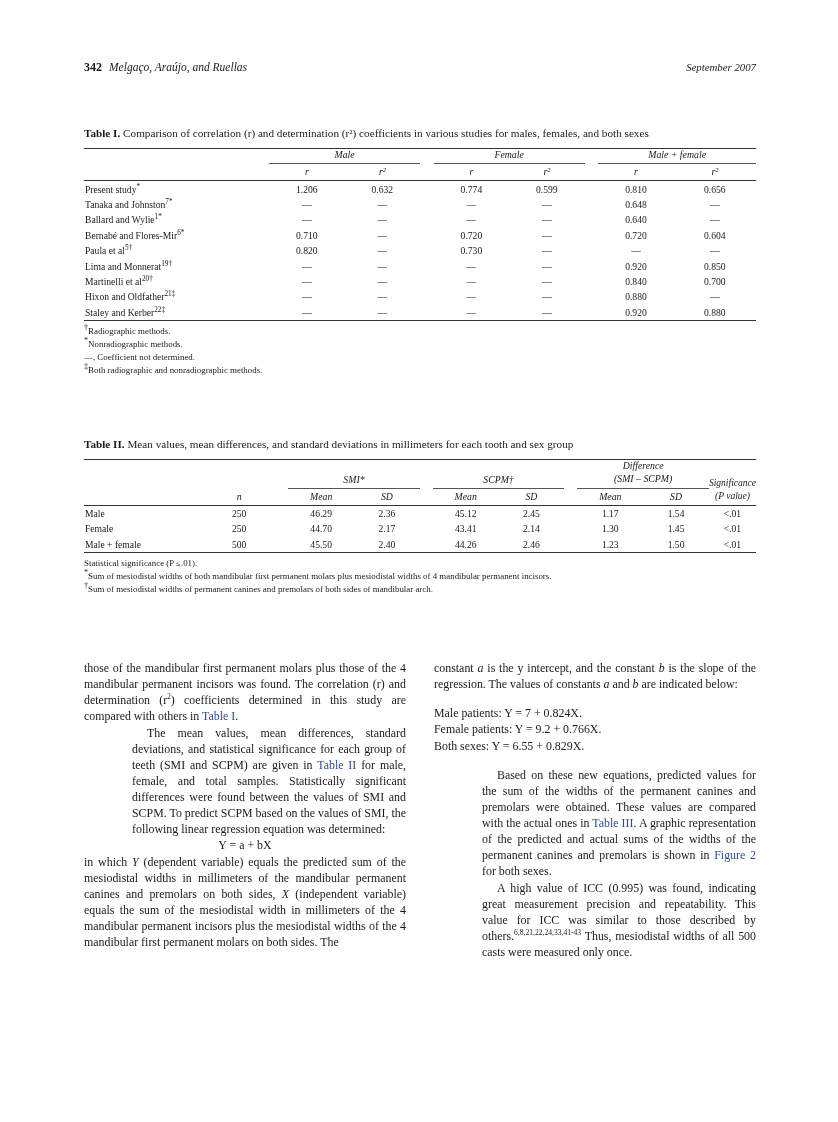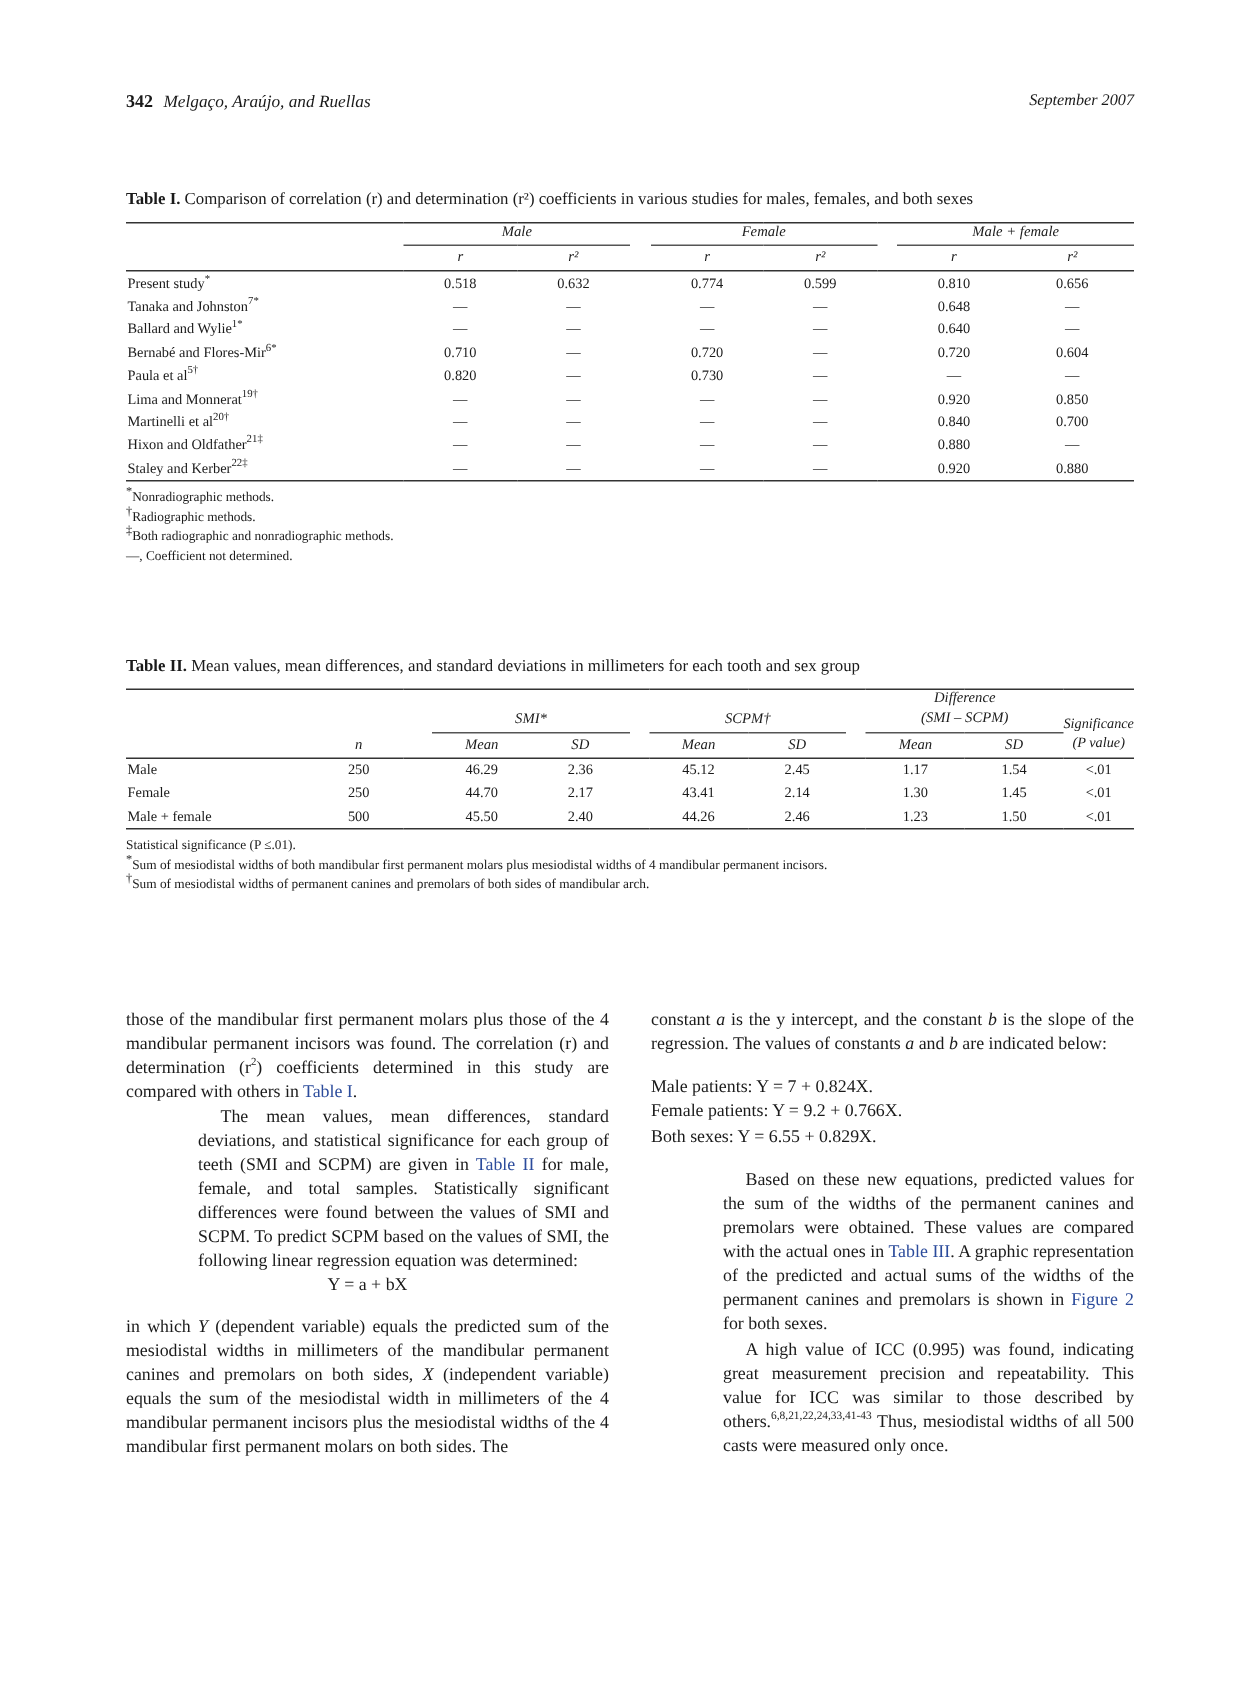--- a/index.html
+++ b/index.html
@@ -205,7 +205,7 @@
       <tbody>
         <tr>
             <td class="rowname"><span>Present study</span><sup></sup><sup>*</sup></td>
-            <td class="num">0.518</td>
+            <td class="num">1.206</td>
             <td class="num">0.632</td>
             <td></td>
             <td class="num">0.774</td>

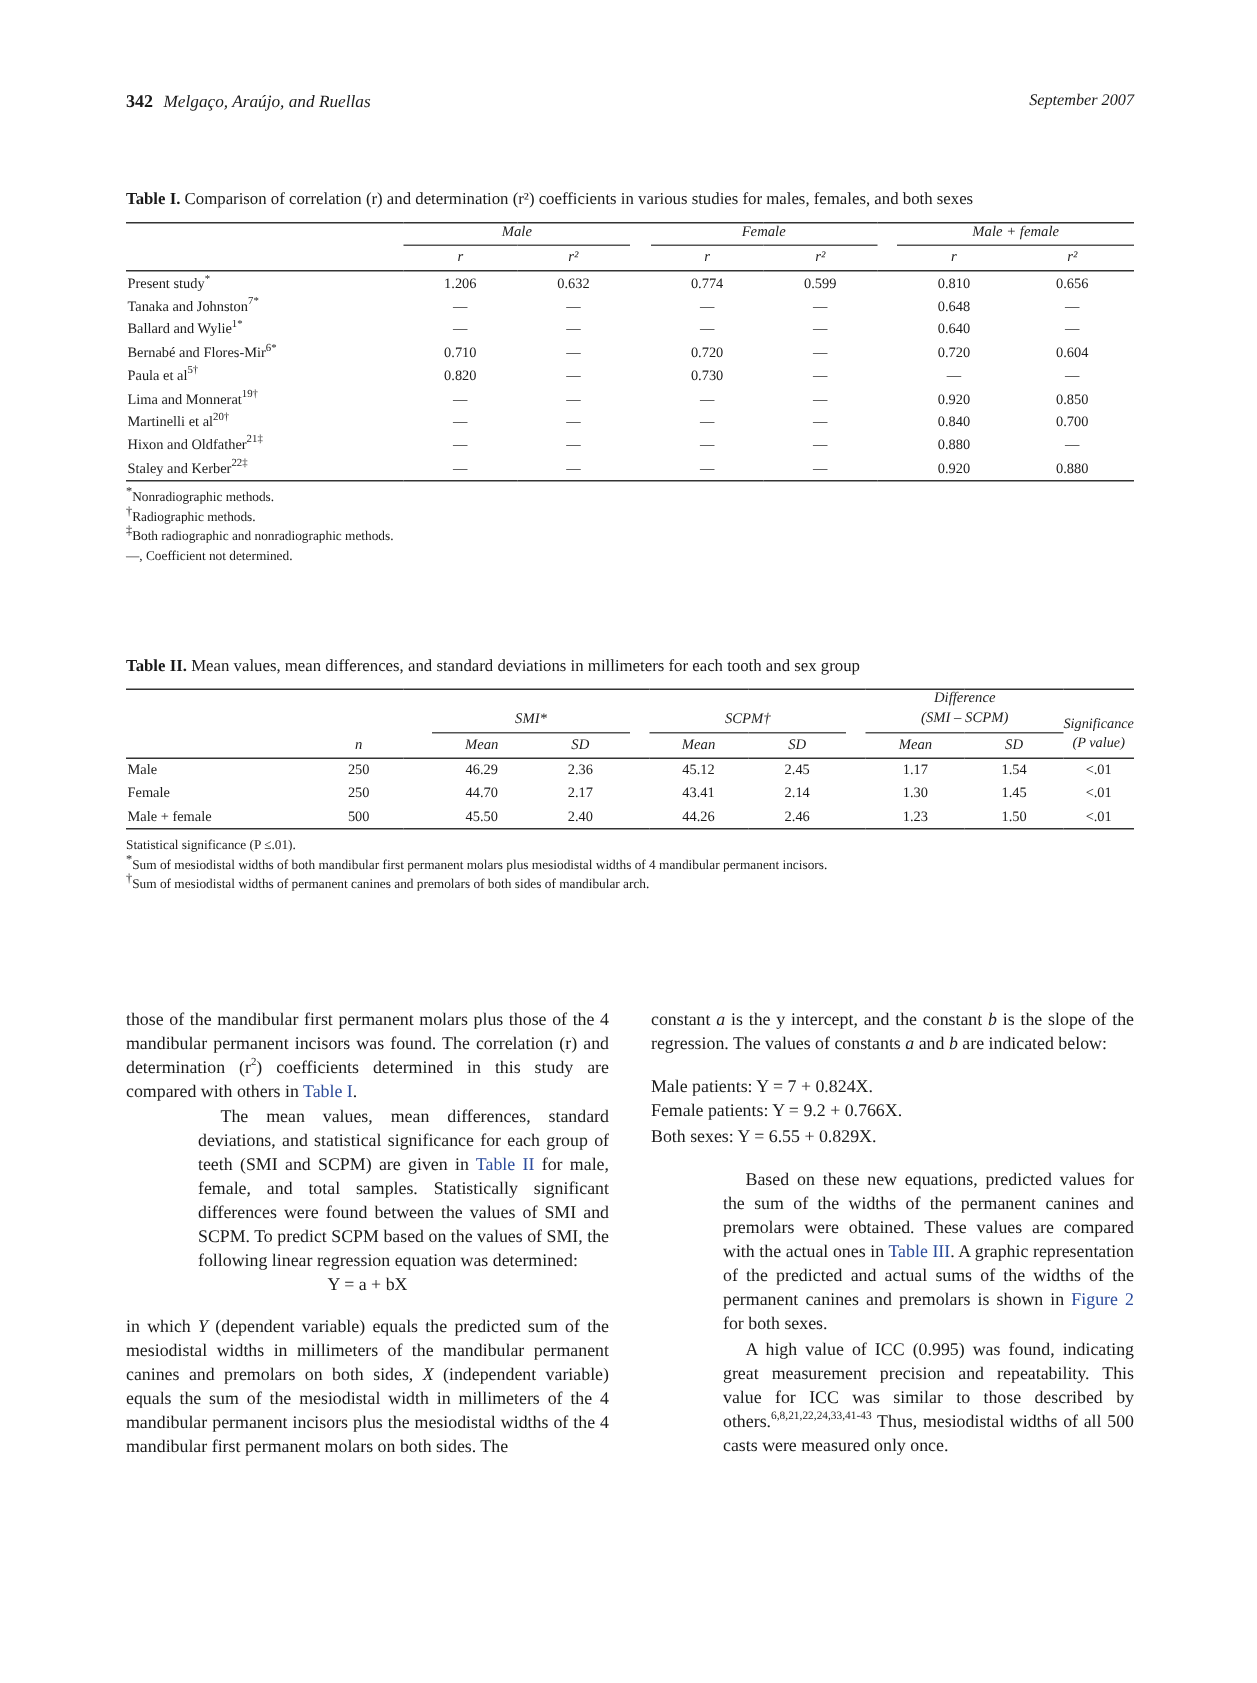--- a/index.html
+++ b/index.html
@@ -306,8 +306,8 @@
     </table>
 
     <div class="tfoot">
+      <div><span class="mk">†</span><span>Radiographic methods.</span></div>
       <div><span class="mk">*</span><span>Nonradiographic methods.</span></div>
-      <div><span class="mk">†</span><span>Radiographic methods.</span></div>
       <div><span class="mk">‡</span><span>Both radiographic and nonradiographic methods.</span></div>
       <div><span>—, Coefficient not determined.</span></div>
     </div>

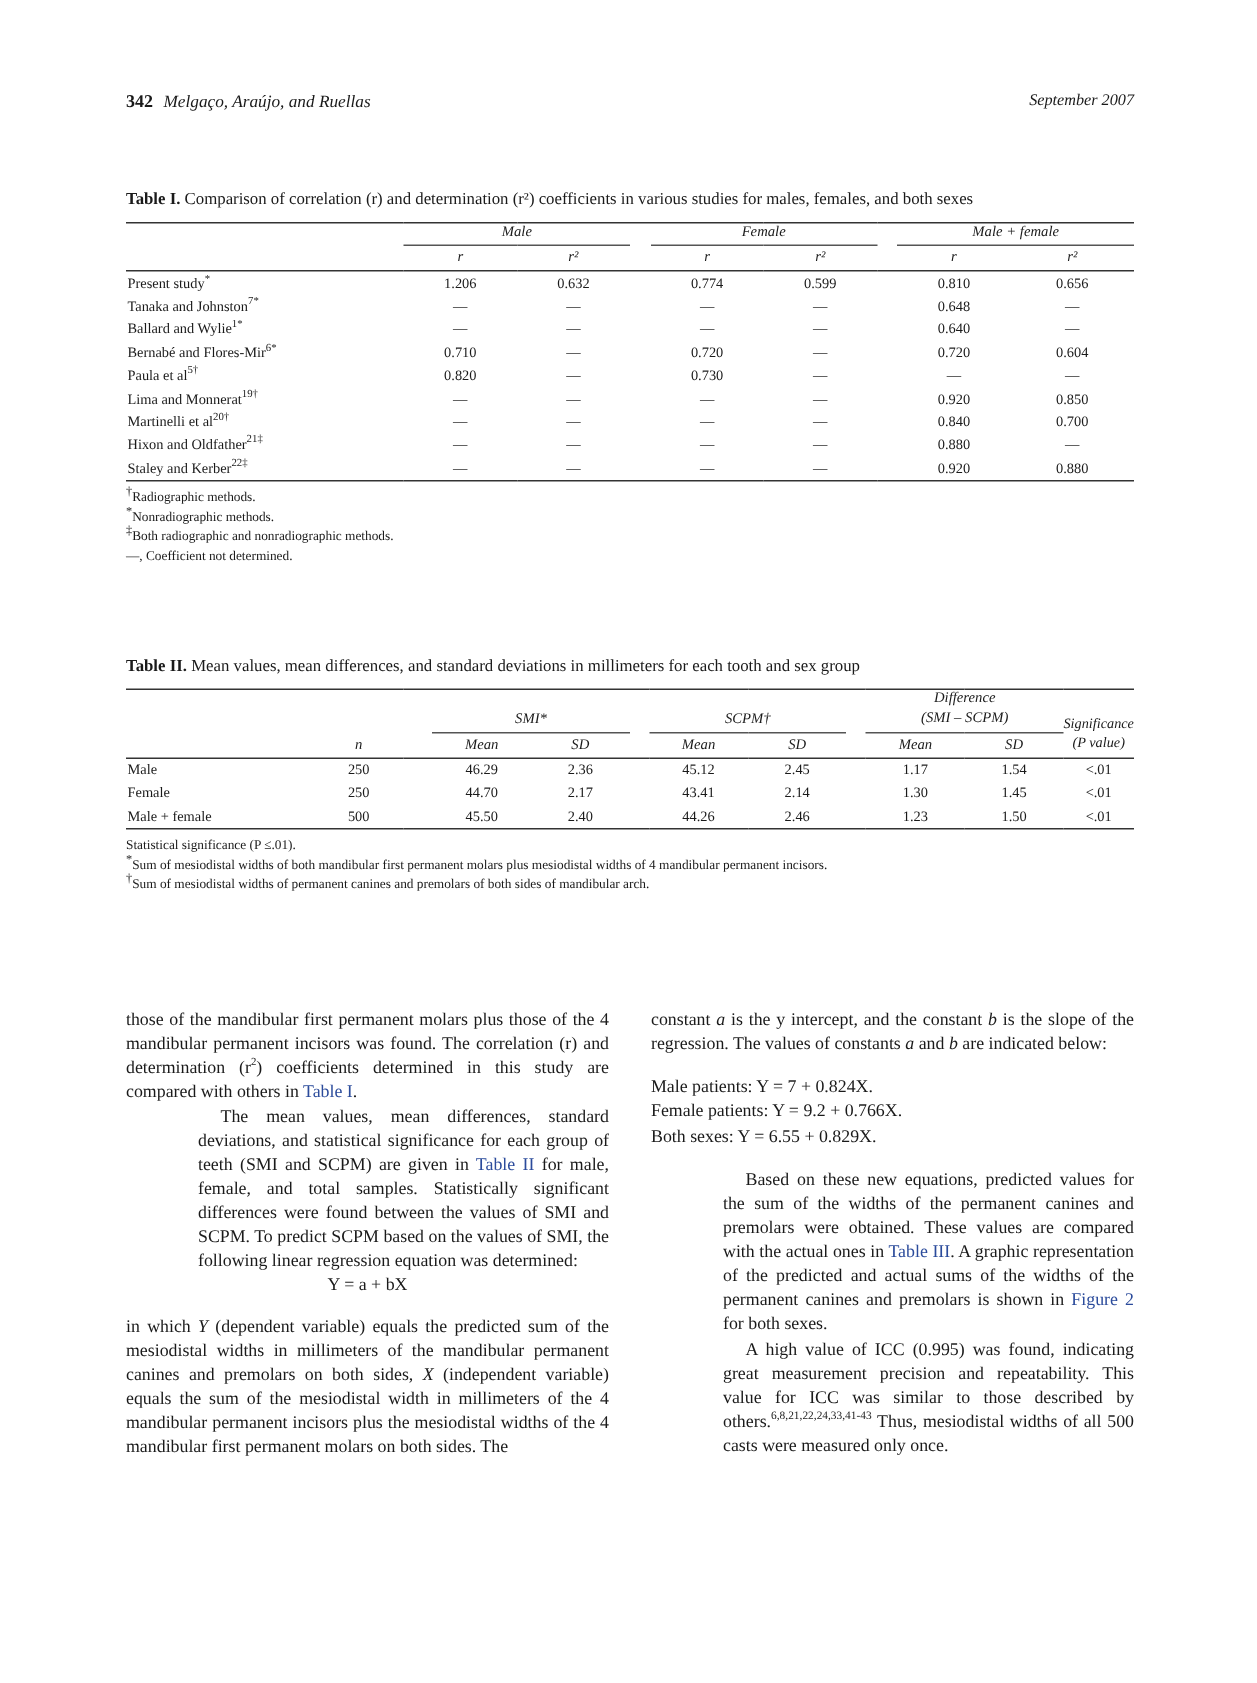--- a/index.html
+++ b/index.html
@@ -308,8 +308,8 @@
     <div class="tfoot">
       <div><span class="mk">†</span><span>Radiographic methods.</span></div>
       <div><span class="mk">*</span><span>Nonradiographic methods.</span></div>
+      <div><span>—, Coefficient not determined.</span></div>
       <div><span class="mk">‡</span><span>Both radiographic and nonradiographic methods.</span></div>
-      <div><span>—, Coefficient not determined.</span></div>
     </div>
   </div>
 

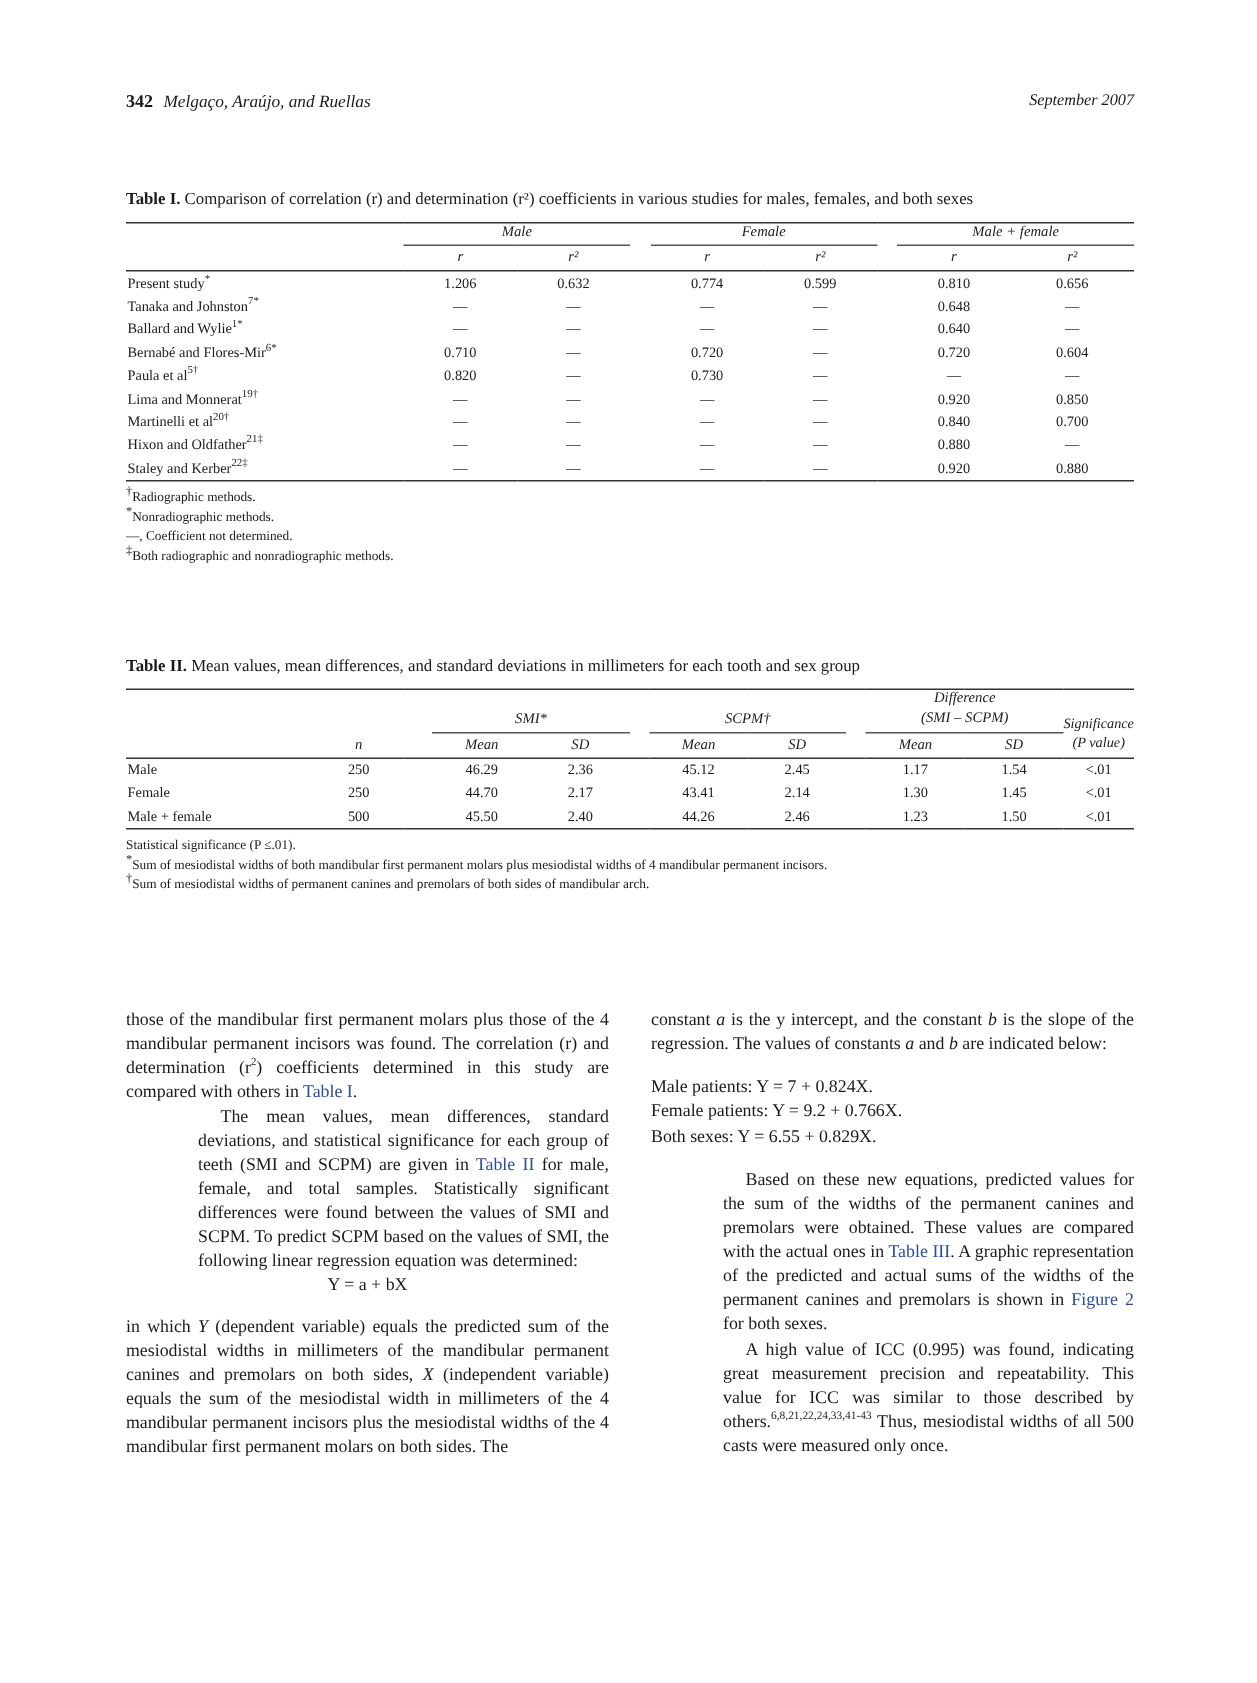--- a/index.html
+++ b/index.html
@@ -120,7 +120,7 @@
   .col-right { left: 434px; }
   .col p { margin: 0; }
   .col p.indent { text-indent: 15px; margin-left: 48px; }
-  .col p.noind { text-indent: 0; margin-top: 11px; }
+  .col p.noind { text-indent: 0; }
   .eq {
     text-align: center;
     margin: 13px 0 13px 0;

